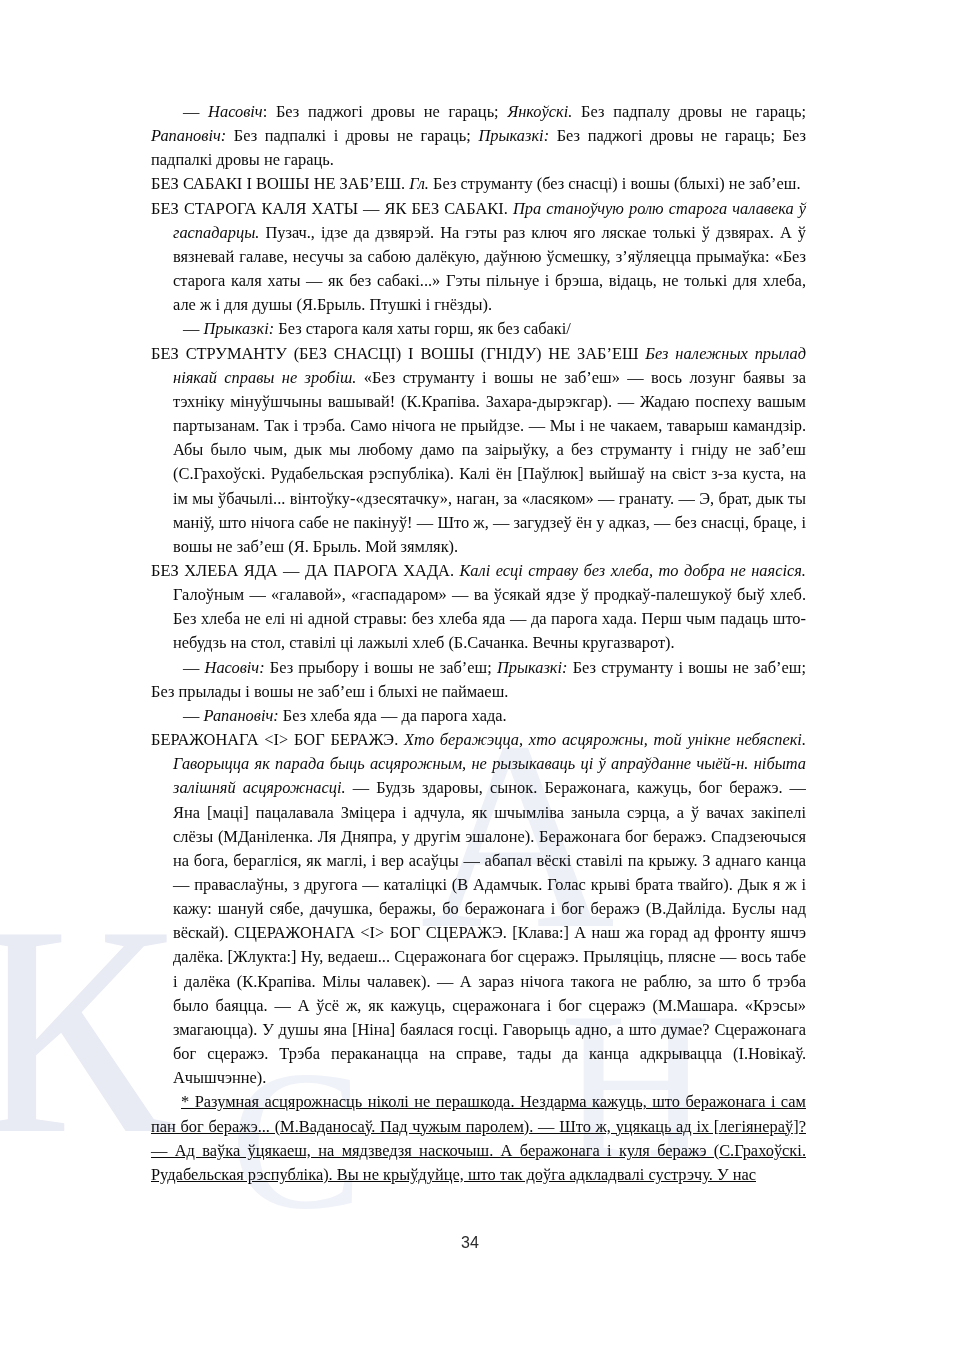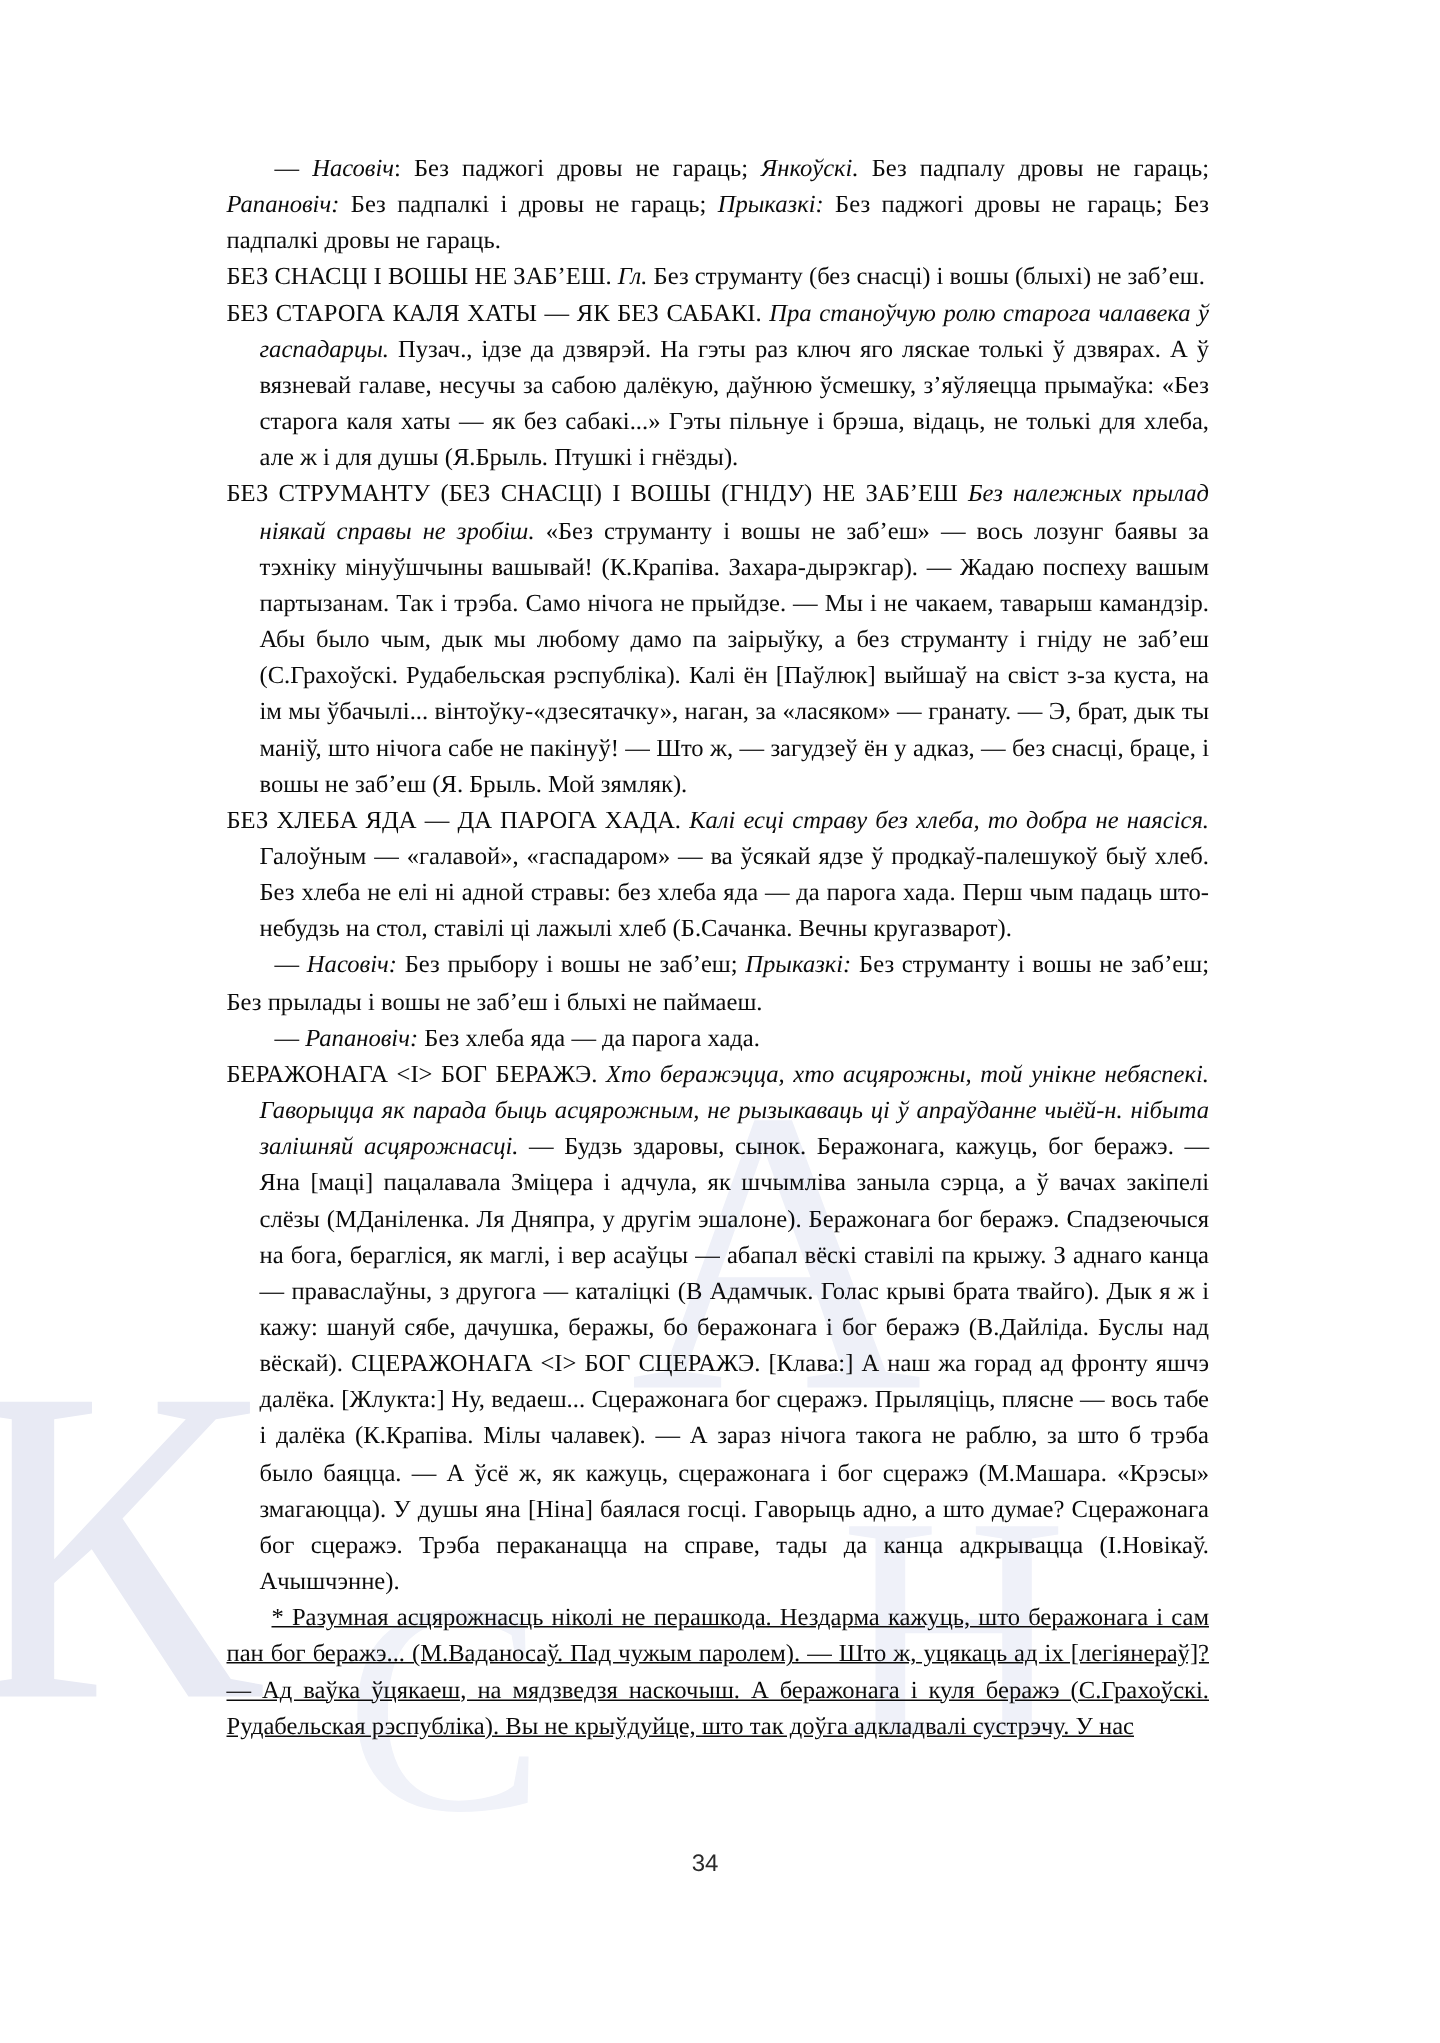--- a/index.html
+++ b/index.html
@@ -132,7 +132,7 @@
 <div id="page">
   <div id="text-column">
       <p class="para indent"><span>— </span><i>Насовіч</i><span>: Без паджогі дровы не гараць; </span><i>Янкоўскі.</i><span> Без падпалу дровы не гараць; </span><i>Рапановіч:</i><span> Без падпалкі і дровы не гараць; </span><i>Прыказкі:</i><span> Без паджогі дровы не гараць; Без падпалкі дровы не гараць.</span></p>
-      <p class="para entry"><span>БЕЗ СНАСЦІ І ВОШЫ НЕ ЗАБ’ЕШ. </span><i>Гл.</i><span> Без струманту (без снасці) і вошы (блыхі) не заб’еш.</span></p>
+      <p class="para entry"><span>БЕЗ САБАКІ І ВОШЫ НЕ ЗАБ’ЕШ. </span><i>Гл.</i><span> Без струманту (без снасці) і вошы (блыхі) не заб’еш.</span></p>
       <p class="para entry"><span>БЕЗ СТАРОГА КАЛЯ ХАТЫ — ЯК БЕЗ САБАКІ. </span><i>Пра станоўчую ролю старога чалавека ў гаспадарцы.</i><span> Пузач., ідзе да дзвярэй. На гэты раз ключ яго ляскае толькі ў дзвярах. А ў вязневай галаве, несучы за сабою далёкую, даўнюю ўсмешку, з’яўляецца прымаўка: «Без старога каля хаты — як без сабакі...» Гэты пільнуе і брэша, відаць, не толькі для хлеба, але ж і для душы (Я.Брыль. Птушкі і гнёзды).</span></p>
       <p class="para entry"><span>БЕЗ СТРУМАНТУ (БЕЗ СНАСЦІ) І ВОШЫ (ГНІДУ) НЕ ЗАБ’ЕШ </span><i>Без належных прылад ніякай справы не зробіш.</i><span> «Без струманту і вошы не заб’еш» — вось лозунг баявы за тэхніку мінуўшчыны вашывай! (К.Крапіва. Захара-дырэкгар). — Жадаю поспеху вашым партызанам. Так і трэба. Само нічога не прыйдзе. — Мы і не чакаем, таварыш камандзір. Абы было чым, дык мы любому дамо па заірыўку, а без струманту і гніду не заб’еш (С.Грахоўскі. Рудабельская рэспубліка). Калі ён [Паўлюк] выйшаў на свіст з-за куста, на ім мы ўбачылі... вінтоўку-«дзесятачку», наган, за «ласяком» — гранату. — Э, брат, дык ты маніў, што нічога сабе не пакінуў! — Што ж, — загудзеў ён у адказ, — без снасці, браце, і вошы не заб’еш (Я. Брыль. Мой зямляк).</span></p>
       <p class="para entry"><span>БЕЗ ХЛЕБА ЯДА — ДА ПАРОГА ХАДА. </span><i>Калі есці страву без хлеба, то добра не наясіся.</i><span> Галоўным — «галавой», «гаспадаром» — ва ўсякай ядзе ў продкаў-палешукоў быў хлеб. Без хлеба не елі ні адной стравы: без хлеба яда — да парога хада. Перш чым падаць што-небудзь на стол, ставілі ці лажылі хлеб (Б.Сачанка. Вечны кругазварот).</span></p>

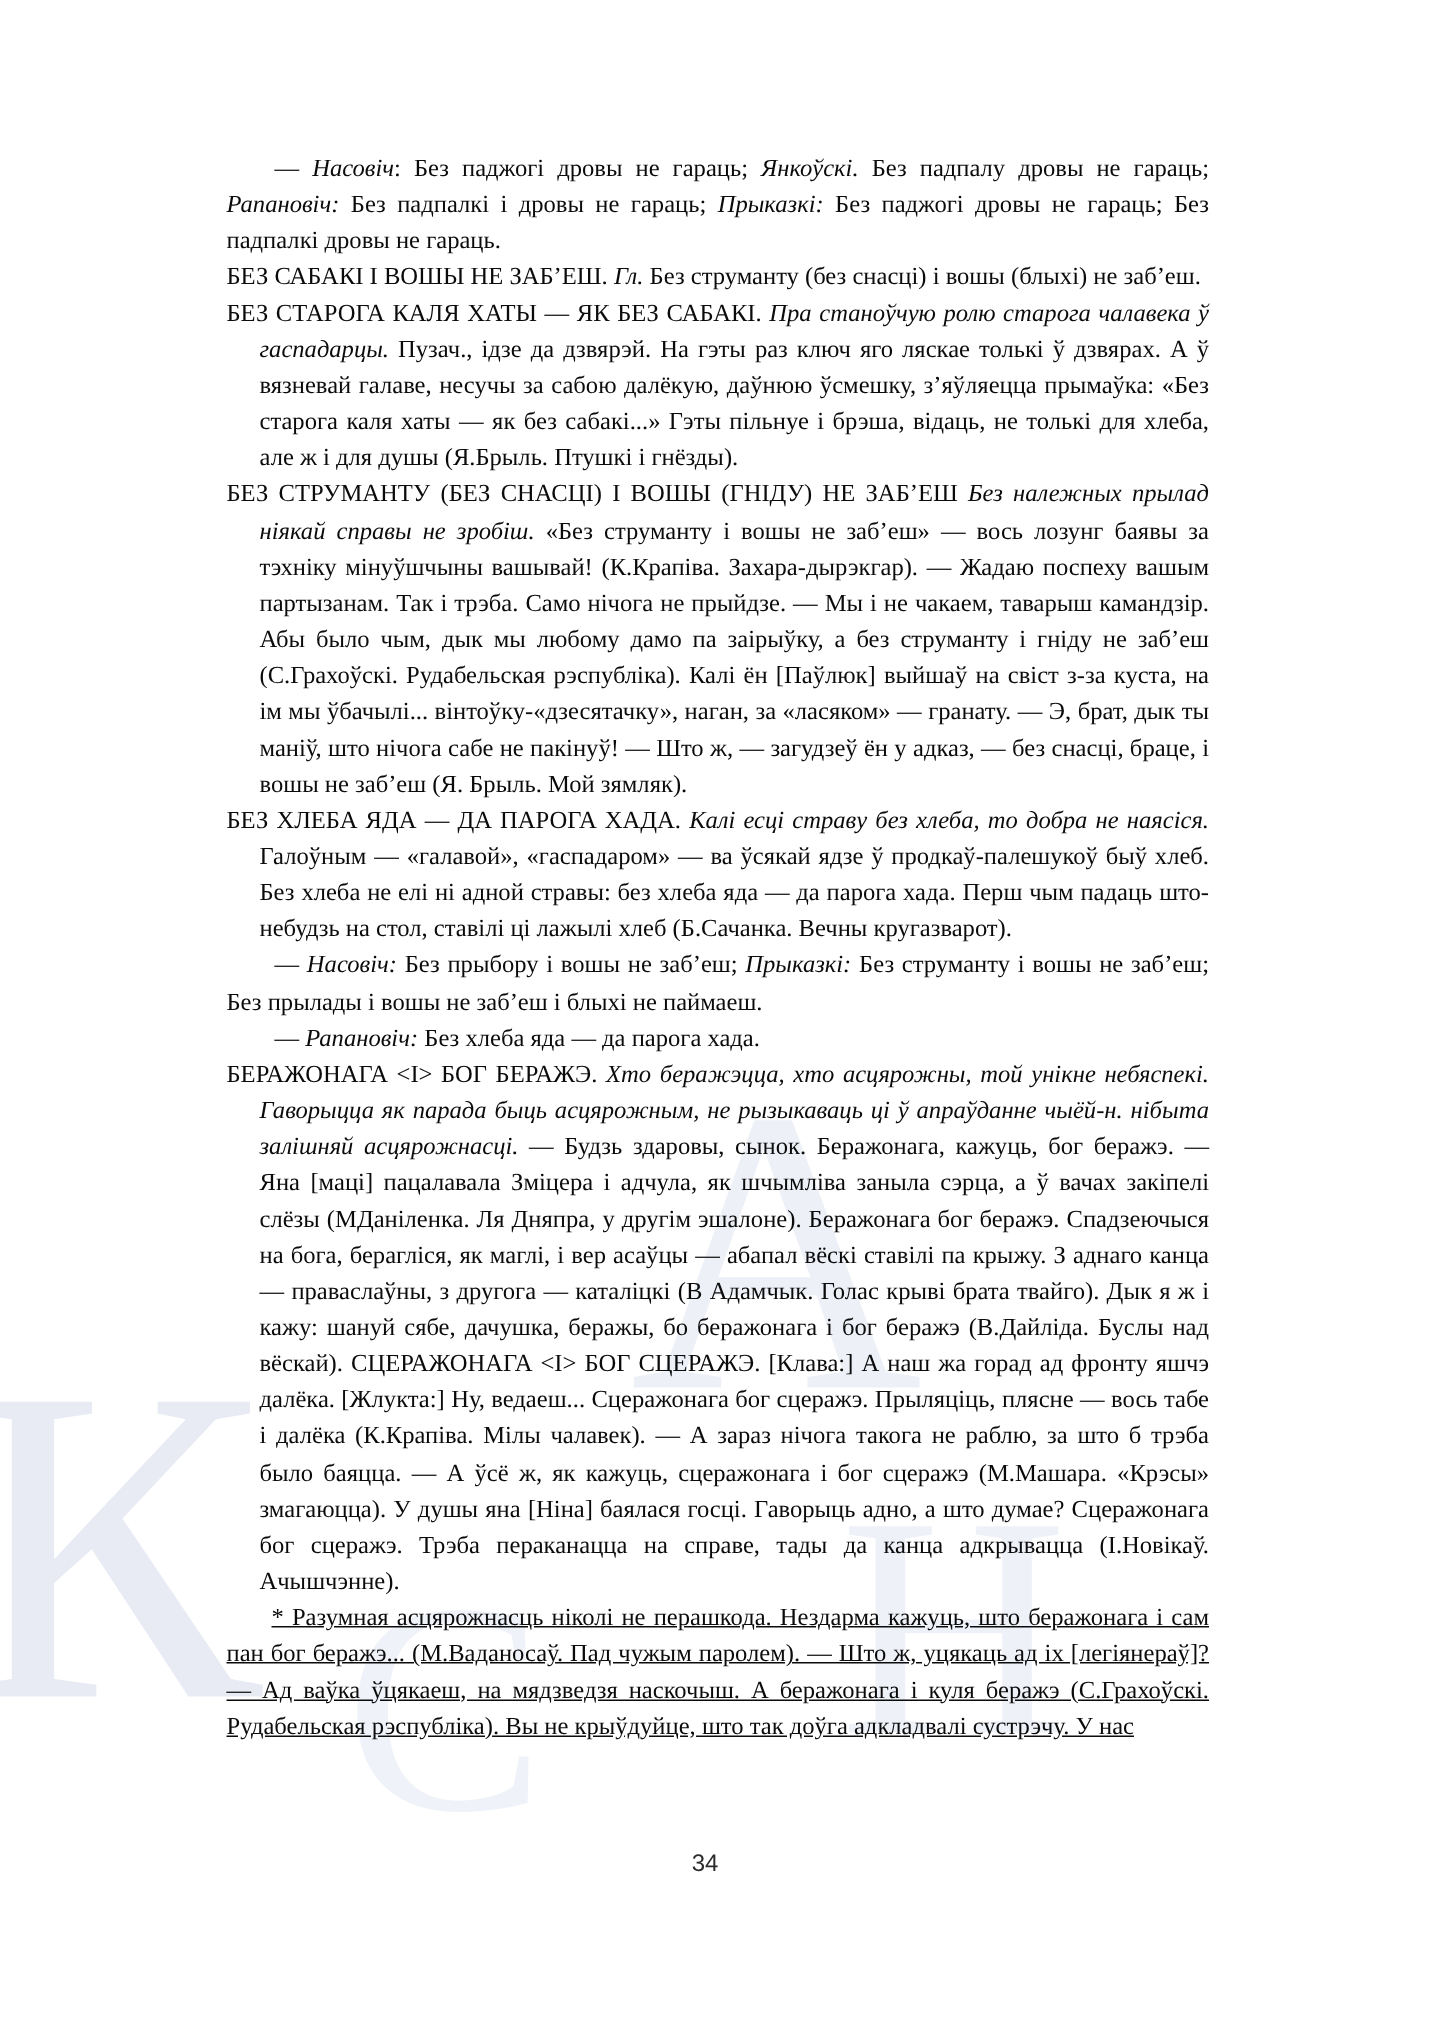--- a/index.html
+++ b/index.html
@@ -134,6 +134,7 @@
       <p class="para indent"><span>— </span><i>Насовіч</i><span>: Без паджогі дровы не гараць; </span><i>Янкоўскі.</i><span> Без падпалу дровы не гараць; </span><i>Рапановіч:</i><span> Без падпалкі і дровы не гараць; </span><i>Прыказкі:</i><span> Без паджогі дровы не гараць; Без падпалкі дровы не гараць.</span></p>
       <p class="para entry"><span>БЕЗ САБАКІ І ВОШЫ НЕ ЗАБ’ЕШ. </span><i>Гл.</i><span> Без струманту (без снасці) і вошы (блыхі) не заб’еш.</span></p>
       <p class="para entry"><span>БЕЗ СТАРОГА КАЛЯ ХАТЫ — ЯК БЕЗ САБАКІ. </span><i>Пра станоўчую ролю старога чалавека ў гаспадарцы.</i><span> Пузач., ідзе да дзвярэй. На гэты раз ключ яго ляскае толькі ў дзвярах. А ў вязневай галаве, несучы за сабою далёкую, даўнюю ўсмешку, з’яўляецца прымаўка: «Без старога каля хаты — як без сабакі...» Гэты пільнуе і брэша, відаць, не толькі для хлеба, але ж і для душы (Я.Брыль. Птушкі і гнёзды).</span></p>
+      <p class="para indent"><span>— </span><i>Прыказкі:</i><span> Без старога каля хаты горш, як без сабакі/</span></p>
       <p class="para entry"><span>БЕЗ СТРУМАНТУ (БЕЗ СНАСЦІ) І ВОШЫ (ГНІДУ) НЕ ЗАБ’ЕШ </span><i>Без належных прылад ніякай справы не зробіш.</i><span> «Без струманту і вошы не заб’еш» — вось лозунг баявы за тэхніку мінуўшчыны вашывай! (К.Крапіва. Захара-дырэкгар). — Жадаю поспеху вашым партызанам. Так і трэба. Само нічога не прыйдзе. — Мы і не чакаем, таварыш камандзір. Абы было чым, дык мы любому дамо па заірыўку, а без струманту і гніду не заб’еш (С.Грахоўскі. Рудабельская рэспубліка). Калі ён [Паўлюк] выйшаў на свіст з-за куста, на ім мы ўбачылі... вінтоўку-«дзесятачку», наган, за «ласяком» — гранату. — Э, брат, дык ты маніў, што нічога сабе не пакінуў! — Што ж, — загудзеў ён у адказ, — без снасці, браце, і вошы не заб’еш (Я. Брыль. Мой зямляк).</span></p>
       <p class="para entry"><span>БЕЗ ХЛЕБА ЯДА — ДА ПАРОГА ХАДА. </span><i>Калі есці страву без хлеба, то добра не наясіся.</i><span> Галоўным — «галавой», «гаспадаром» — ва ўсякай ядзе ў продкаў-палешукоў быў хлеб. Без хлеба не елі ні адной стравы: без хлеба яда — да парога хада. Перш чым падаць што-небудзь на стол, ставілі ці лажылі хлеб (Б.Сачанка. Вечны кругазварот).</span></p>
       <p class="para indent"><span>— </span><i>Насовіч:</i><span> Без прыбору і вошы не заб’еш; </span><i>Прыказкі:</i><span> Без струманту і вошы не заб’еш; Без прылады і вошы не заб’еш і блыхі не паймаеш.</span></p>

